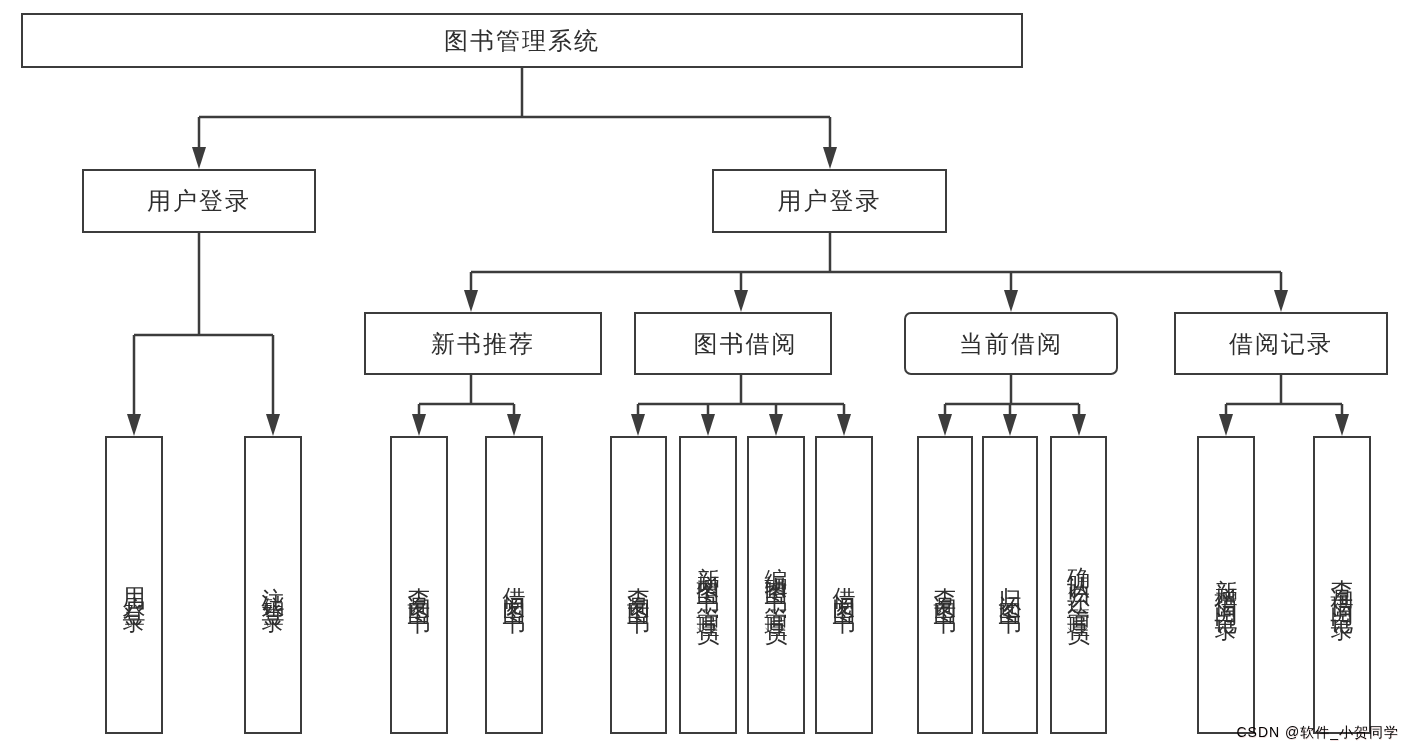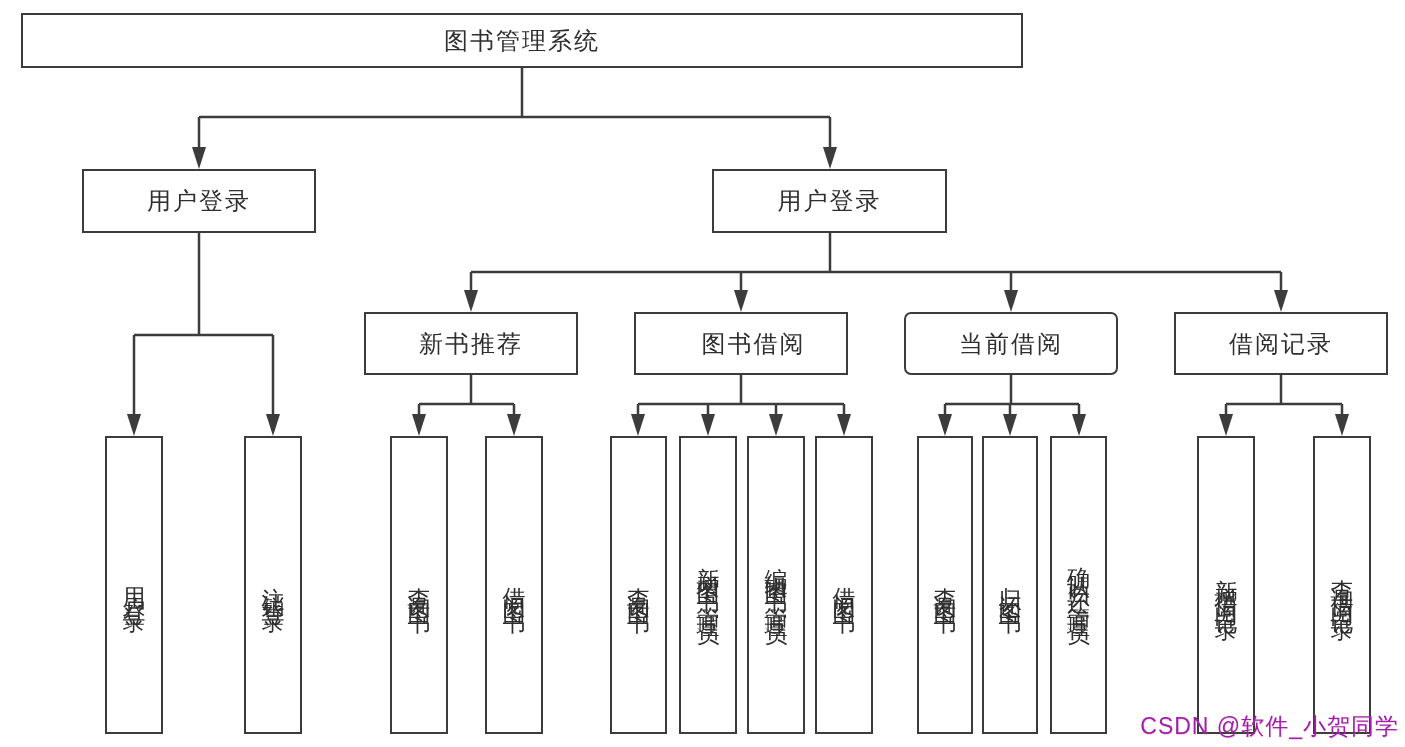--- a/index.html
+++ b/index.html
@@ -106,7 +106,7 @@
     <span>用户登录</span>
   </div>
 
-  <div class="node hnode" style="left:364px; top:312px; width:214px; height:63px;">
+  <div class="node hnode" style="left:364px; top:312px; width:238px; height:63px;">
     <span>新书推荐</span>
   </div>
   <div class="node hnode" style="left:634px; top:312px; width:214px; height:63px;padding-left:25px;">

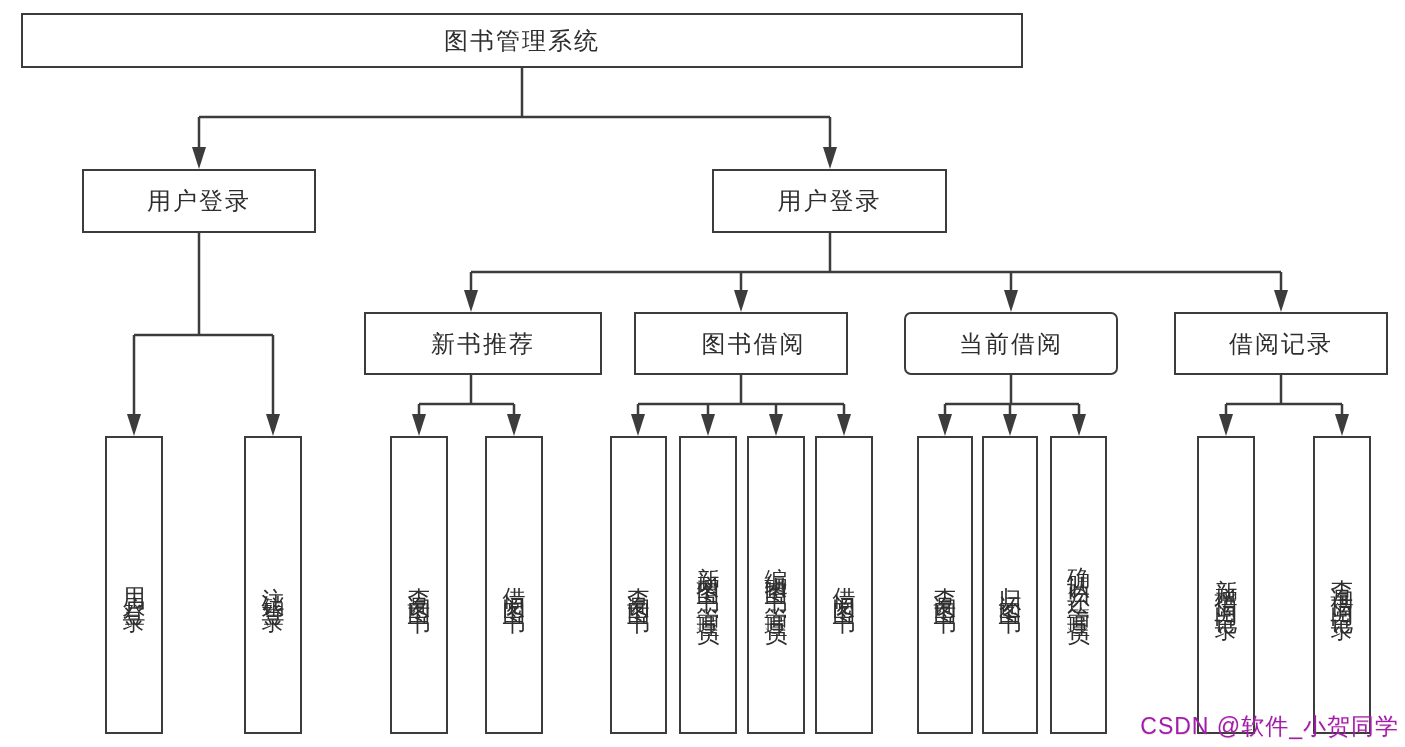--- a/index.html
+++ b/index.html
@@ -109,7 +109,7 @@
   <div class="node hnode" style="left:364px; top:312px; width:238px; height:63px;">
     <span>新书推荐</span>
   </div>
-  <div class="node hnode" style="left:634px; top:312px; width:214px; height:63px;padding-left:25px;">
+  <div class="node hnode" style="left:634px; top:312px; width:198px; height:63px;padding-left:25px;">
     <span>图书借阅</span>
   </div>
   <div class="node hnode" style="left:904px; top:312px; width:214px; height:63px;border-radius:7px;">

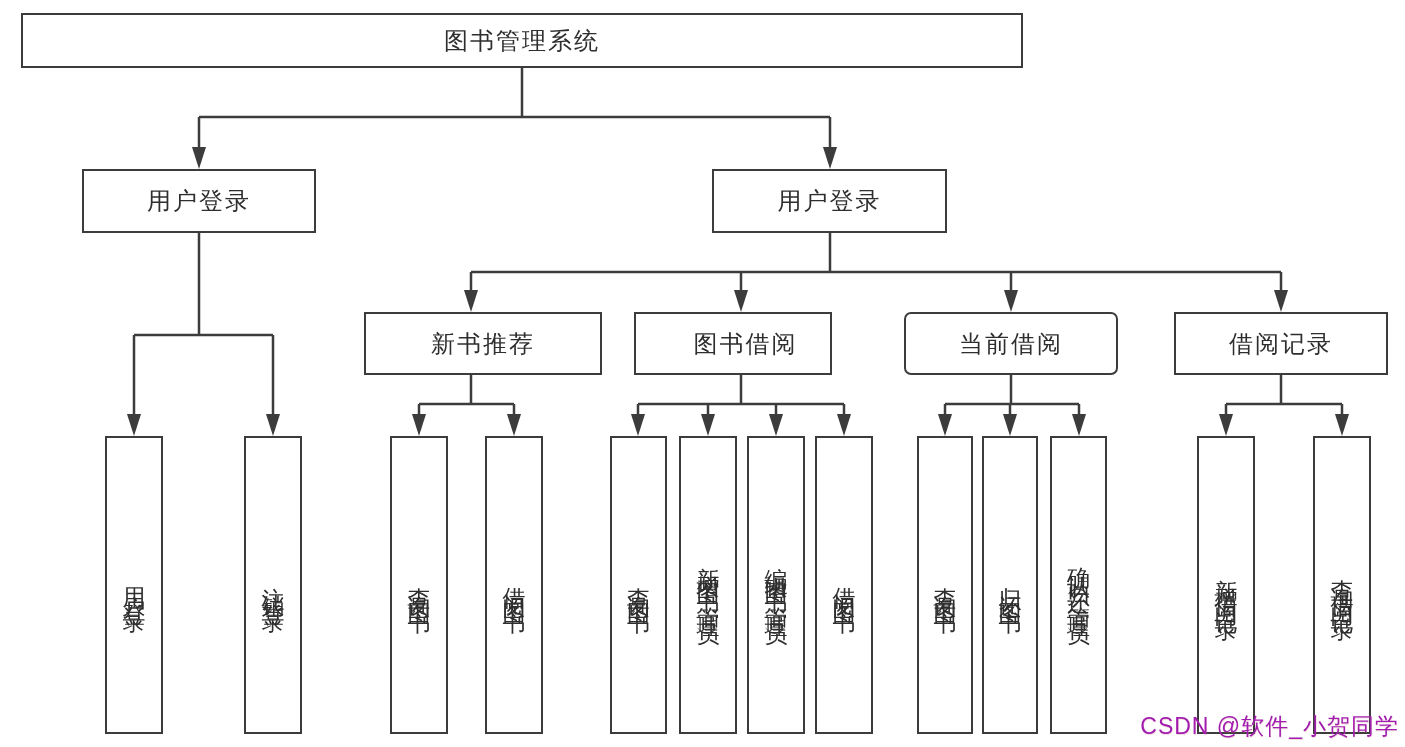--- a/index.html
+++ b/index.html
@@ -40,9 +40,9 @@
     position: absolute;
     right: 6px;
     bottom: 5px;
-    font-size: 23px;
+    font-size: 14px;
     letter-spacing: 1px;
-    color: #a21caf;
+    color: #000000;
     text-shadow: 0.5px 0.5px 0 rgba(209,123,123,0.25);
     pointer-events: none;
   }

